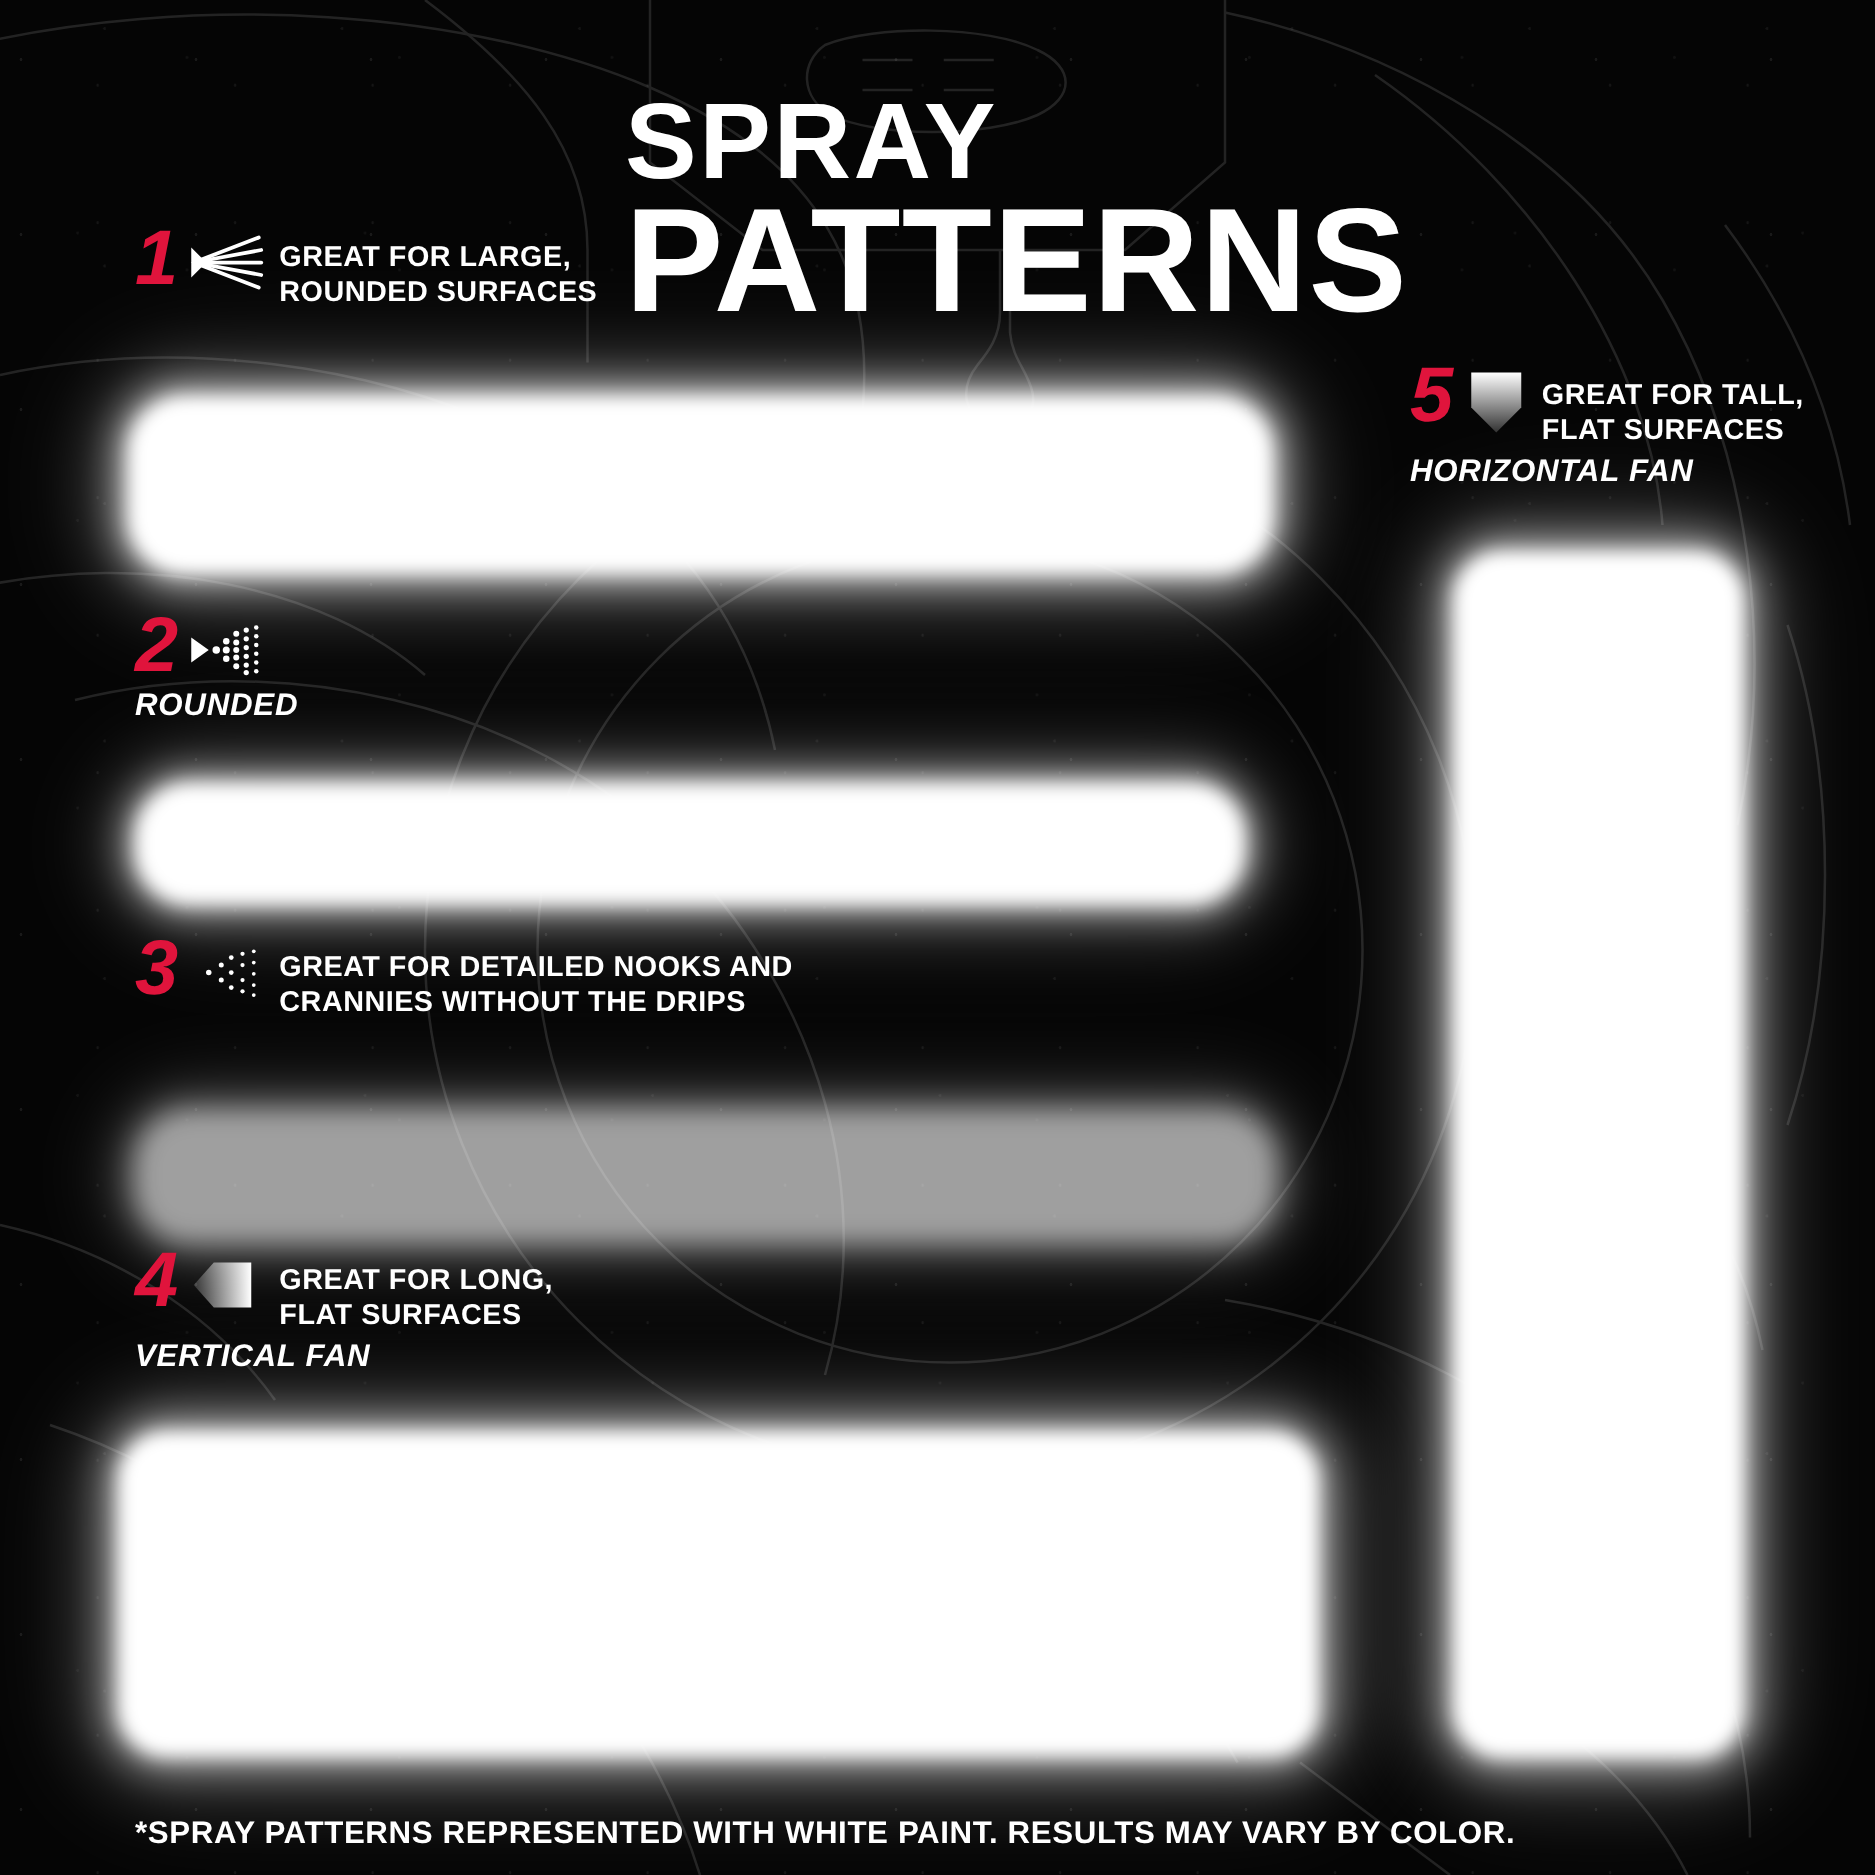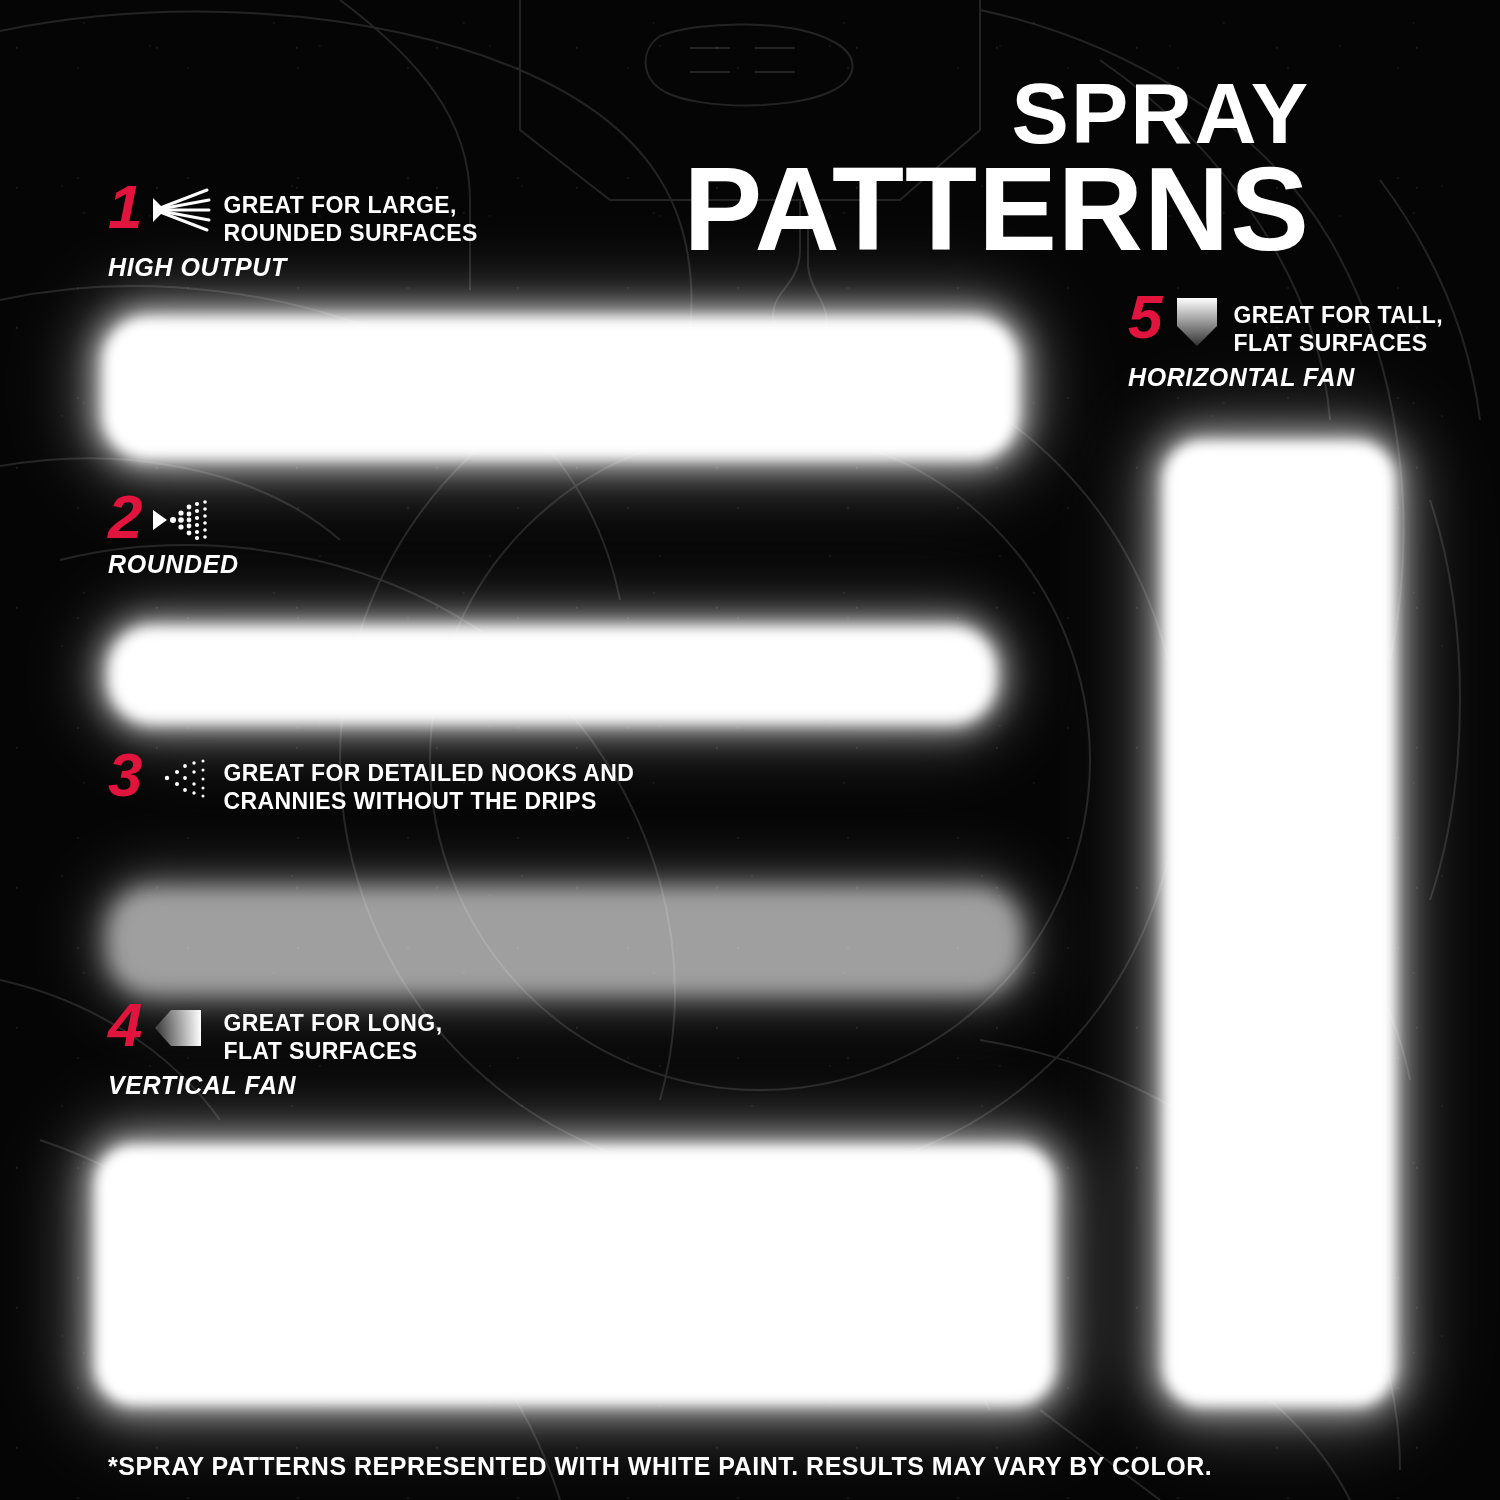--- a/index.html
+++ b/index.html
@@ -50,7 +50,7 @@
     left: 500px;
     top: 74px;
     width: 810px;
-    text-align: right;
+    text-align: left;
   }
   .title-line1 {
     font-size: 86px;

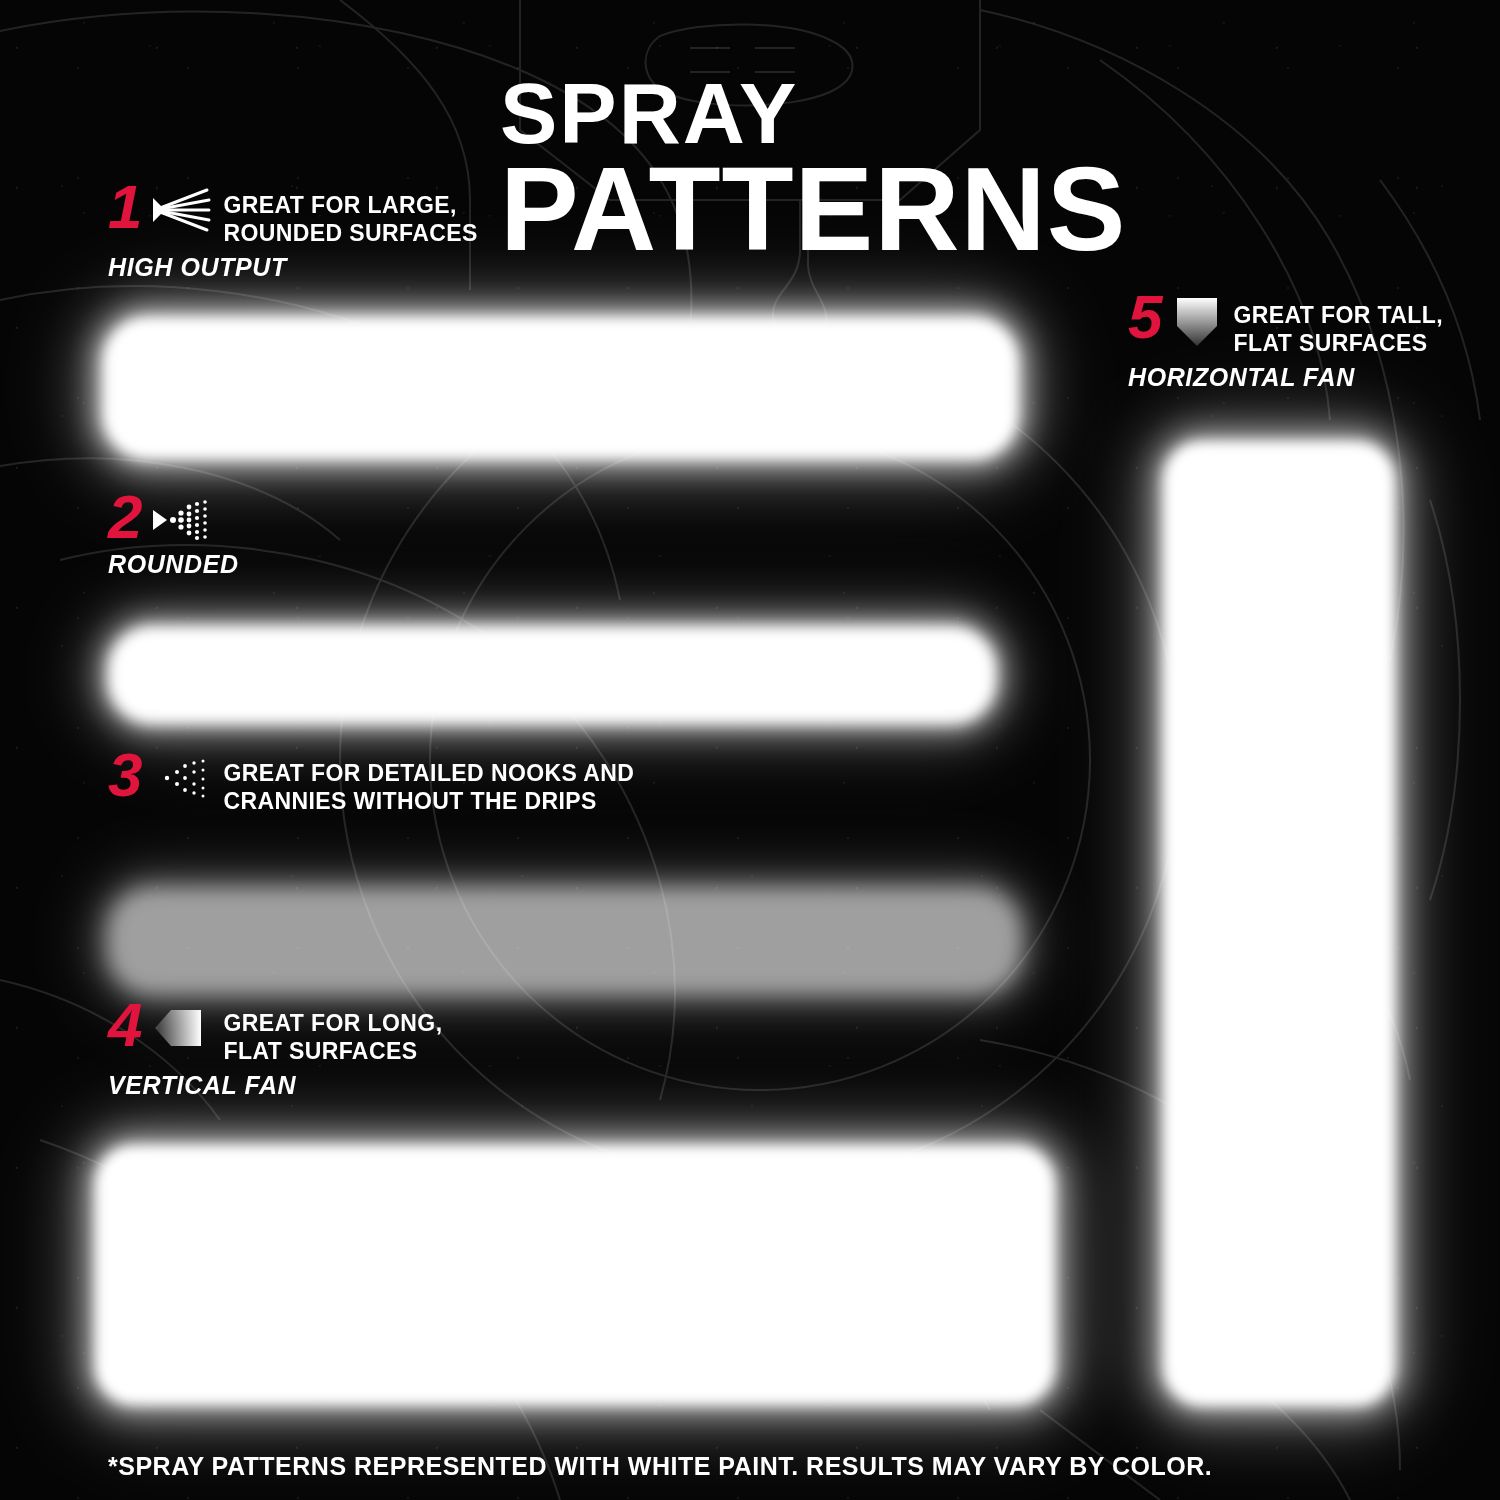--- a/index.html
+++ b/index.html
@@ -247,7 +247,6 @@
       <div class="desc">GREAT FOR LARGE,
 ROUNDED SURFACES</div>
     </div>
-    <div class="pattern-name">HIGH OUTPUT</div>
   </div>
 
   <div class="swatch sw-high">

